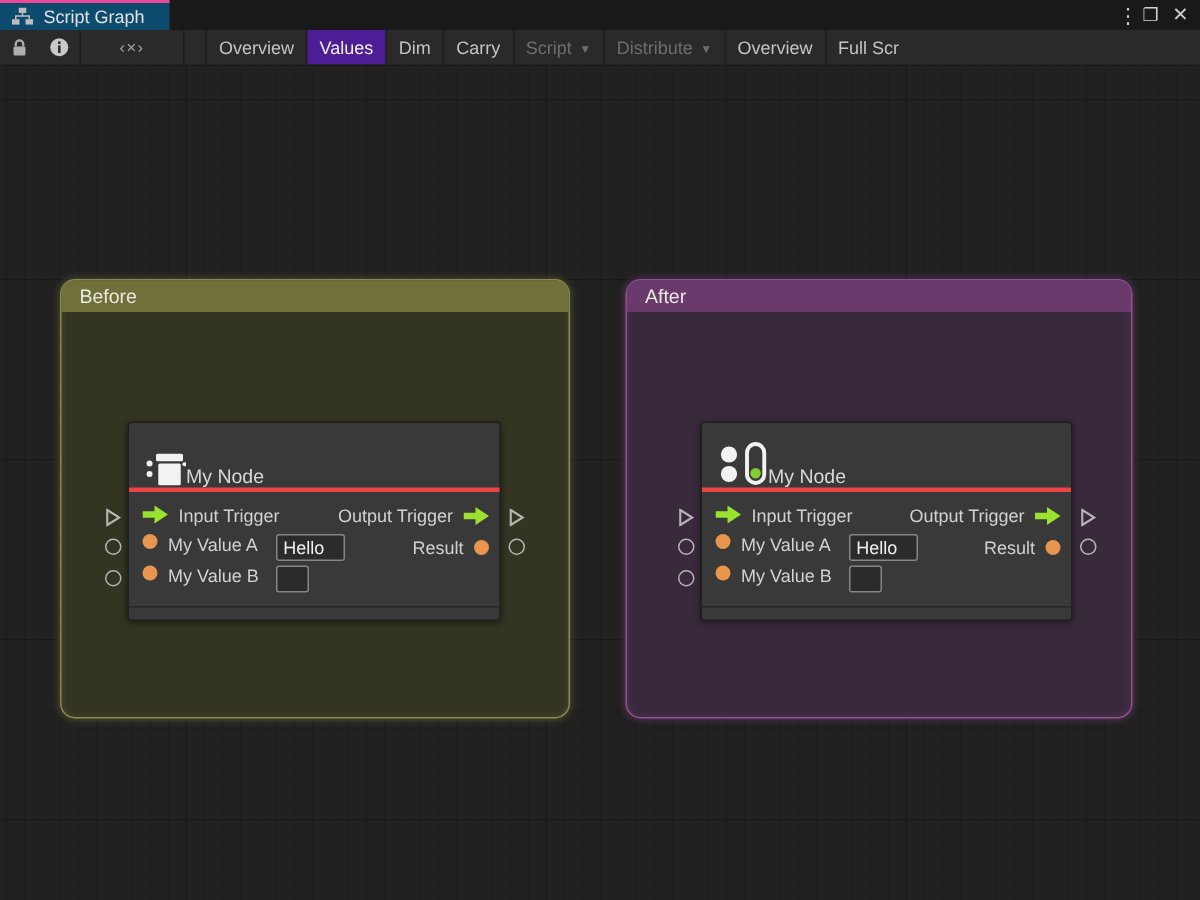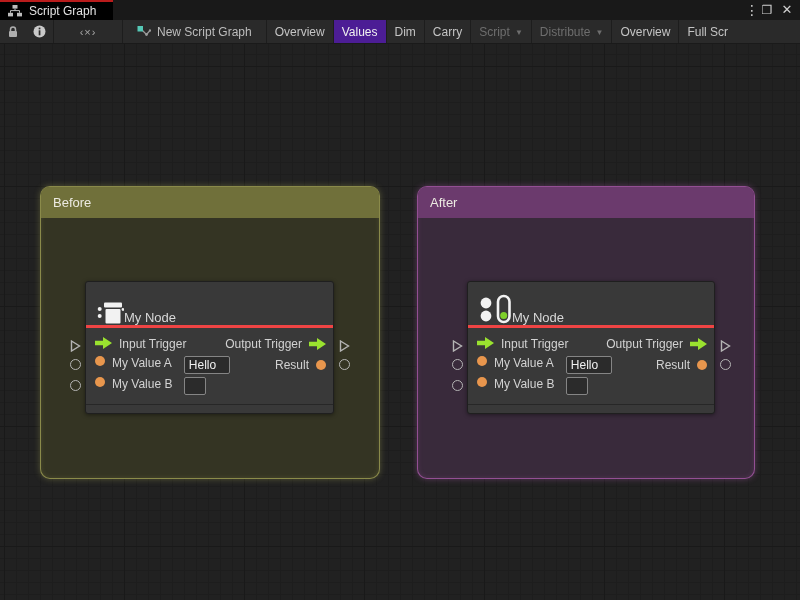--- a/index.html
+++ b/index.html
@@ -10,7 +10,7 @@
   
   .titlebar{position:absolute;left:0;top:0;width:800px;height:20px;background:#191919;
     display:flex;align-items:stretch;}
-  .tab{width:113px;background:#000000;border-top:2px solid #b91c1c;display:flex;
+  .tab{width:113px;background:#0c4a6e;border-top:2px solid #ec4899;display:flex;
     align-items:center;gap:7px;padding-left:8px;box-sizing:border-box;}
   .tab-label{font-size:12px;color:#e2e2e2;}
   .titlebar-right{margin-left:auto;display:flex;align-items:center;gap:4px;padding-right:5px;}

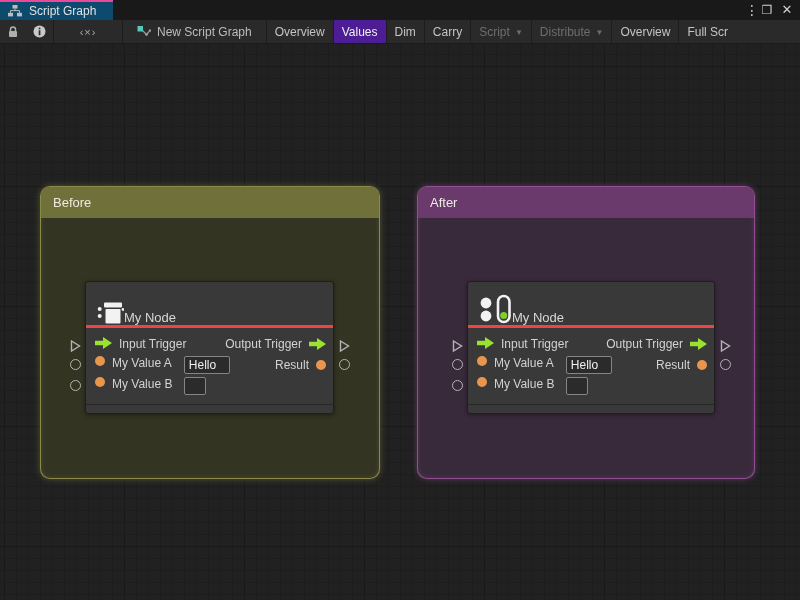--- a/index.html
+++ b/index.html
@@ -133,15 +133,6 @@
     <div class="code-toggle">‹×›</div>
     <div class="tsep"></div>
 
-    <div class="newgraph">
-      <svg width="14" height="14" viewBox="0 0 14 14">
-        <path d="M4.5 4.5 L9.5 9.5 L13 5.5" stroke="#9a9a9a" stroke-width="1.2" fill="none"></path>
-        <circle cx="9.5" cy="9.5" r="1.4" fill="#9a9a9a"></circle>
-        <circle cx="13" cy="5.5" r="1.2" fill="#9a9a9a"></circle>
-        <rect x="0.5" y="1" width="5.5" height="5.5" fill="#55c8b6"></rect>
-      </svg>
-      <span>New Script Graph</span>
-    </div>
 
 
     <div class="btn-strip">

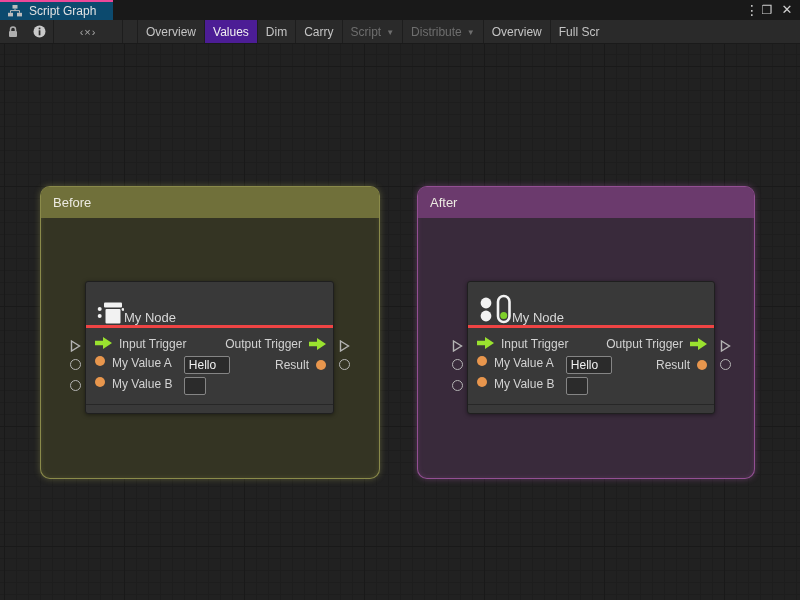--- a/index.html
+++ b/index.html
@@ -51,7 +51,7 @@
 
   
   .group{position:absolute;border-radius:10px;box-sizing:border-box;}
-  .group-header{height:31px;border-radius:8px 8px 0 0;display:flex;align-items:center;
+  .group-header{height:21px;border-radius:8px 8px 0 0;display:flex;align-items:center;
     padding-left:12px;font-size:13px;color:#eceae2;}
   .group.before{left:40px;top:142px;width:340px;height:293px;background:#343423;
     border:1.5px solid rgba(185,185,95,.65);

